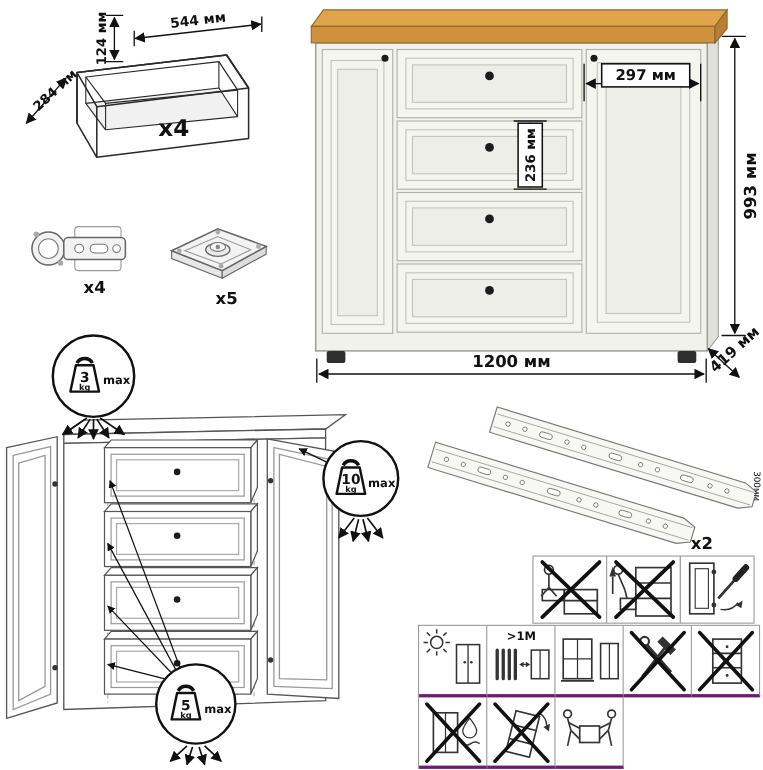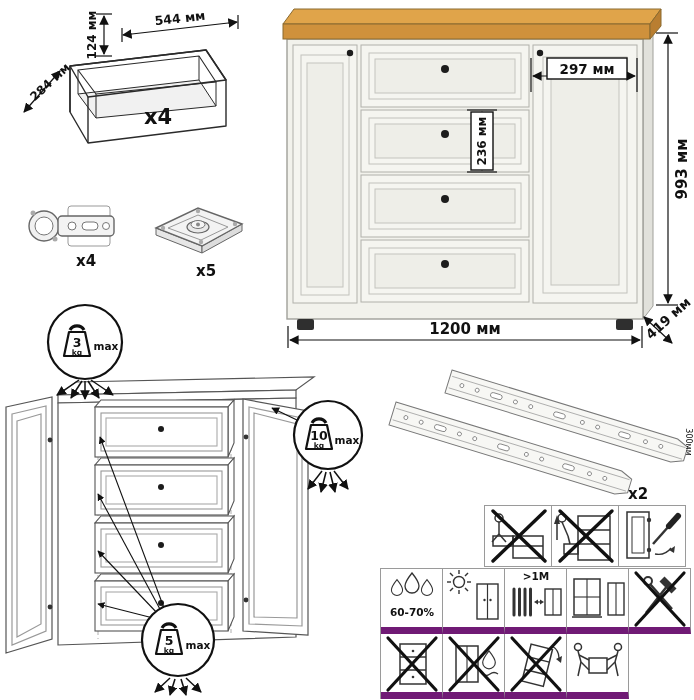--- a/index.html
+++ b/index.html
@@ -21,7 +21,7 @@
   .care-grid{position:absolute;left:380px;top:568px;display:grid;
              grid-template-columns:repeat(5,62px);grid-auto-rows:65px;
              border-top:1px solid #9a9a9a;border-left:1px solid #9a9a9a;background:#fff;}
-  .care-cell{border-right:1px solid #9a9a9a;border-bottom:7px solid #701a75;
+  .care-cell{border-right:1px solid #9a9a9a;border-bottom:3px solid #701a75;
              display:flex;align-items:center;justify-content:flex-end;box-sizing:border-box;}
 </style>
 </head>

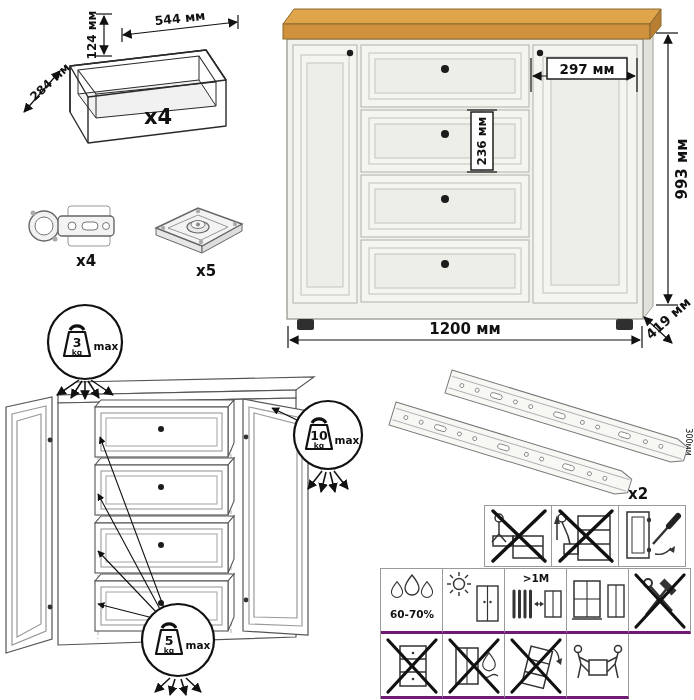--- a/index.html
+++ b/index.html
@@ -377,16 +377,6 @@
   <div class="care-grid">
     <div class="care-cell">
       <svg width="60" height="63" viewBox="0 0 60 63">
-        <g stroke="#333" stroke-width="1.3" fill="#fff">
-          <path transform="translate(15,19) scale(.8)" d="M0,-8 C4,-3 7,1 7,5 A7,7 0 1 1 -7,5 C-7,1 -4,-3 0,-8 Z"></path>
-          <path transform="translate(30,14)" d="M0,-8 C4,-3 7,1 7,5 A7,7 0 1 1 -7,5 C-7,1 -4,-3 0,-8 Z"></path>
-          <path transform="translate(45,19) scale(.8)" d="M0,-8 C4,-3 7,1 7,5 A7,7 0 1 1 -7,5 C-7,1 -4,-3 0,-8 Z"></path>
-        </g>
-        <text x="30" y="49" text-anchor="middle" font-size="10.5" font-weight="bold">60-70%</text>
-      </svg>
-    </div>
-    <div class="care-cell">
-      <svg width="60" height="63" viewBox="0 0 60 63">
         <g stroke="#333" stroke-width="1.4" fill="none">
           <circle cx="15" cy="15" r="5.5"></circle>
           <line x1="15" y1="3" x2="15" y2="7"></line>

